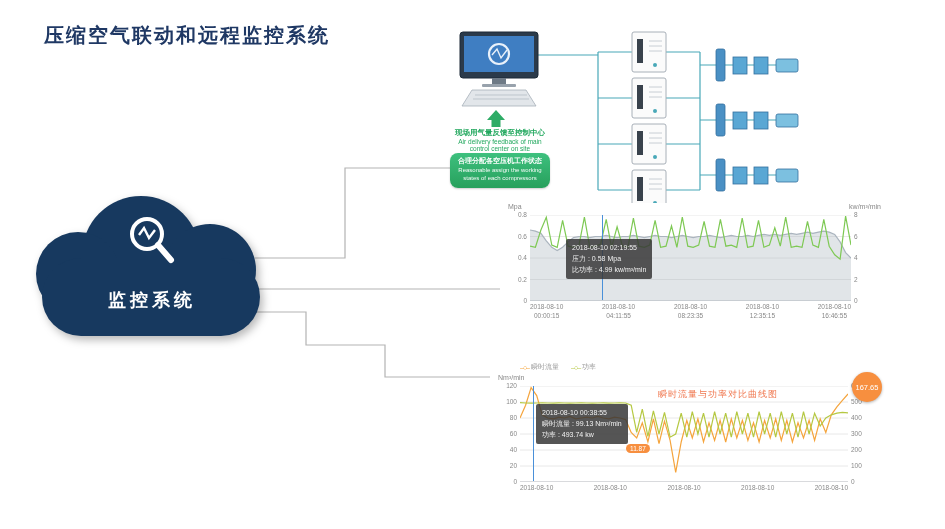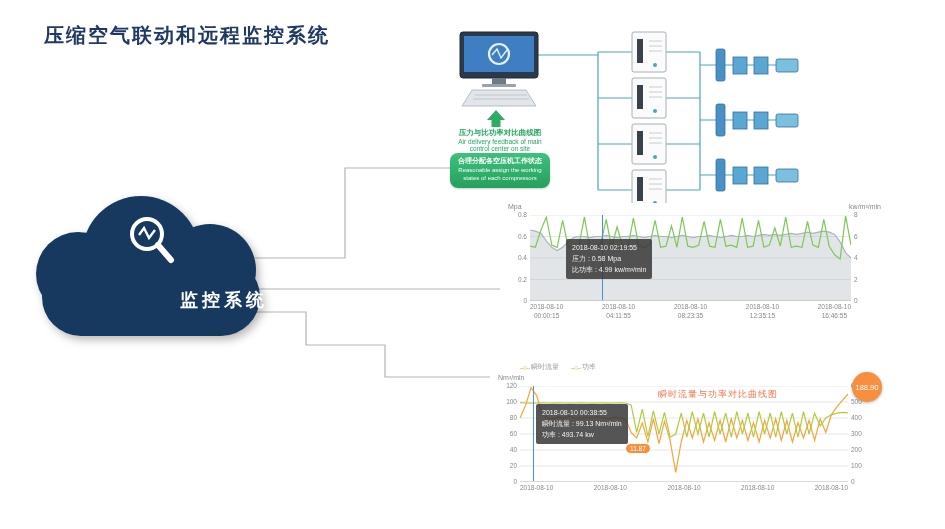--- a/index.html
+++ b/index.html
@@ -176,7 +176,7 @@
     </g>
   </svg>
 
-  <div class="fb-cn">压力与比功率对比曲线图</div>
+  <div class="fb-cn">现场用气量反馈至控制中心</div>
   <div class="fb-en l1">Air delivery feedback of main</div>
   <div class="fb-en l2">control center on site</div>
   <div class="assign-box">

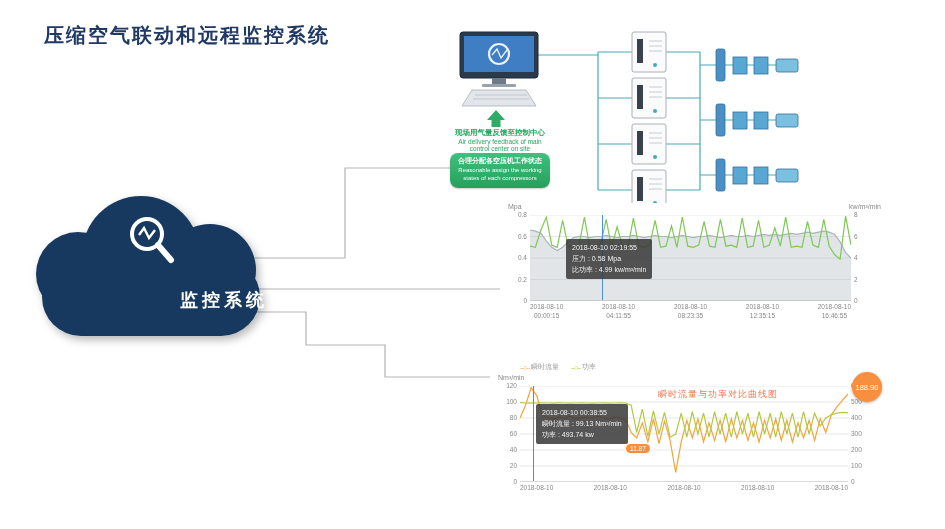--- a/index.html
+++ b/index.html
@@ -20,7 +20,7 @@
   .cloud .base{position:absolute;left:6px;top:62px;width:218px;height:78px;
                background:#17395f;border-radius:40px}
   .magnifier{position:absolute;left:84px;top:14px}
-  .cloud-label{position:absolute;left:0;top:92px;width:100%;text-align:right;color:#fff;
+  .cloud-label{position:absolute;left:0;top:92px;width:100%;text-align:center;color:#fff;
                font-size:18px;font-weight:700;letter-spacing:4px}
 
   

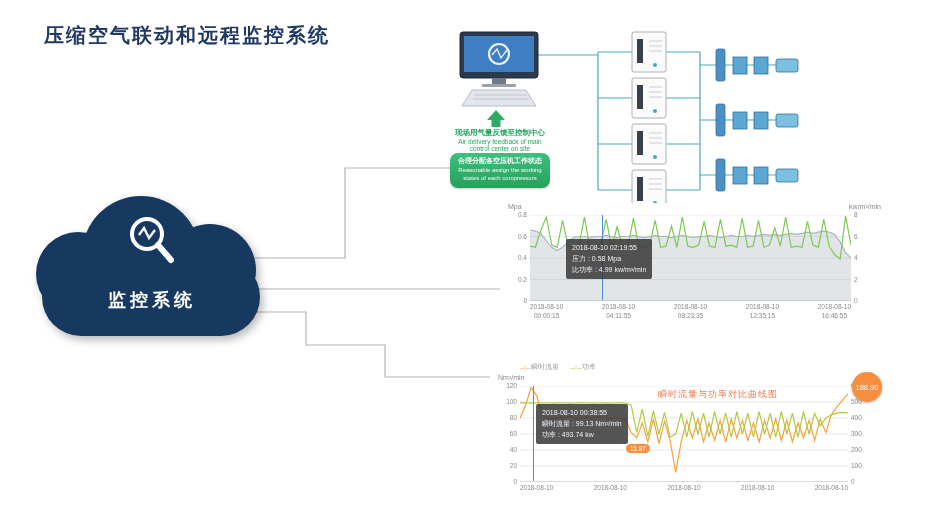--- a/index.html
+++ b/index.html
@@ -319,7 +319,7 @@
           <div>2018-08-10</div>
         </div>
       </div>
-    <div class="badge">188.90</div>
+    <div class="badge">167.65</div>
   </div>
 
 </div>

